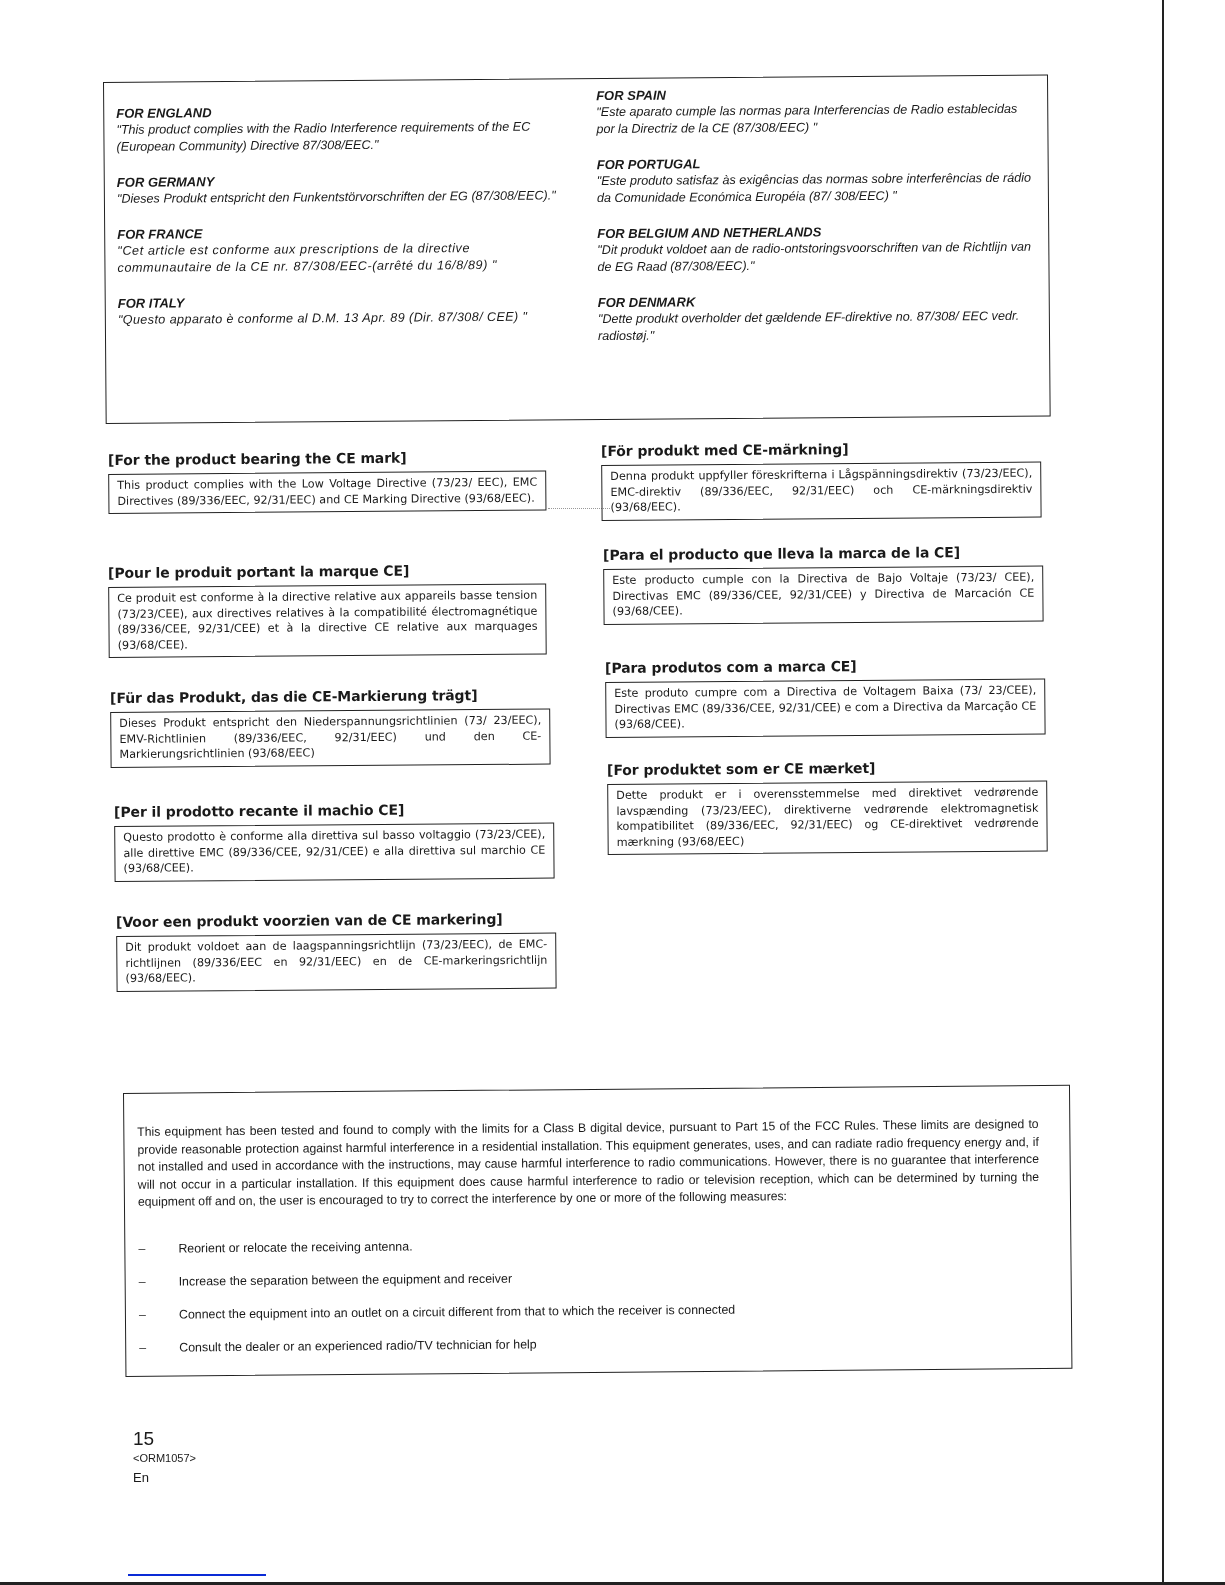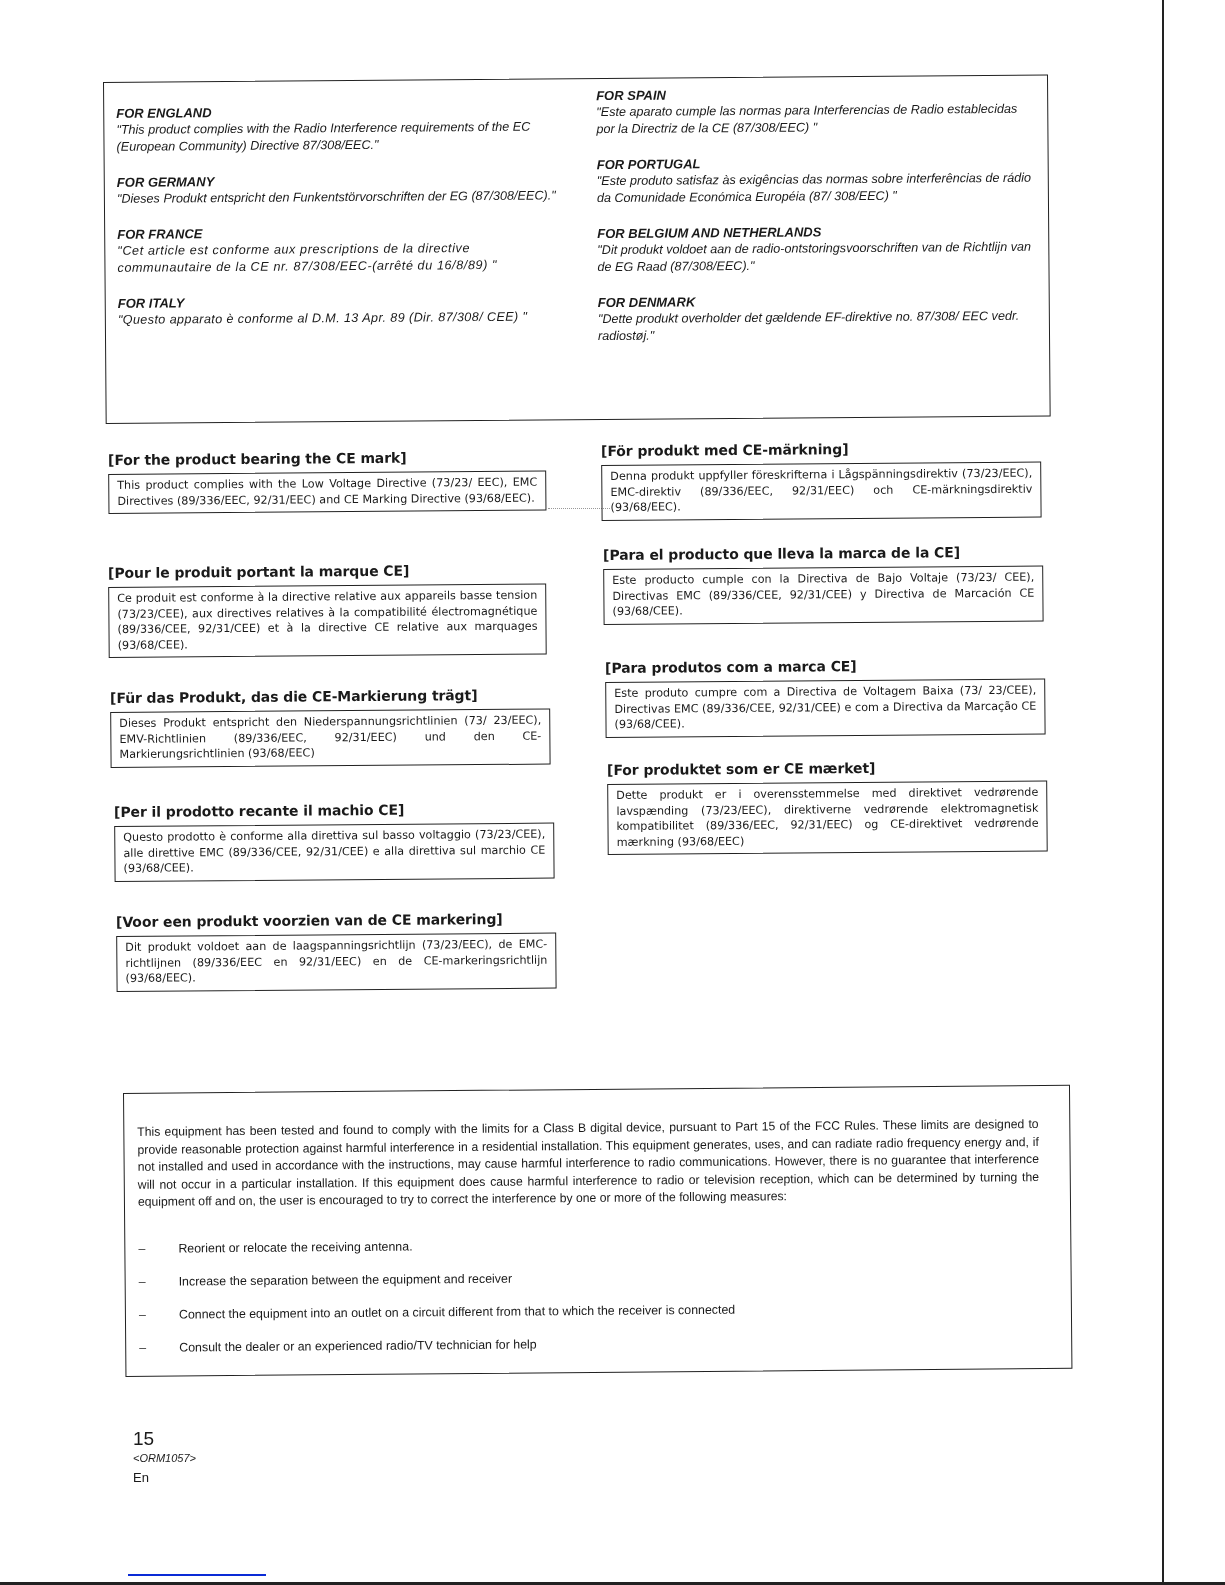--- a/index.html
+++ b/index.html
@@ -21,7 +21,7 @@
   .fcc-dash { width: 40px; }
   .footer { left: 133px; font-family: "Liberation Sans", sans-serif; }
   .page-num { top: 1428px; font-size: 19px; }
-  .doc-code { top: 1452px; font-size: 11px; font-style: italic; }
+  .doc-code { top: 1452px; font-size: 11px; }
   .lang { top: 1470px; font-size: 13px; text-align: center; }
   .blue-line { left: 128px; top: 1574px; width: 138px; height: 2px; background: #0a2bd6; }
   .bottom-edge { left: 0; top: 1582px; width: 1225px; height: 3px; background: #222; }

